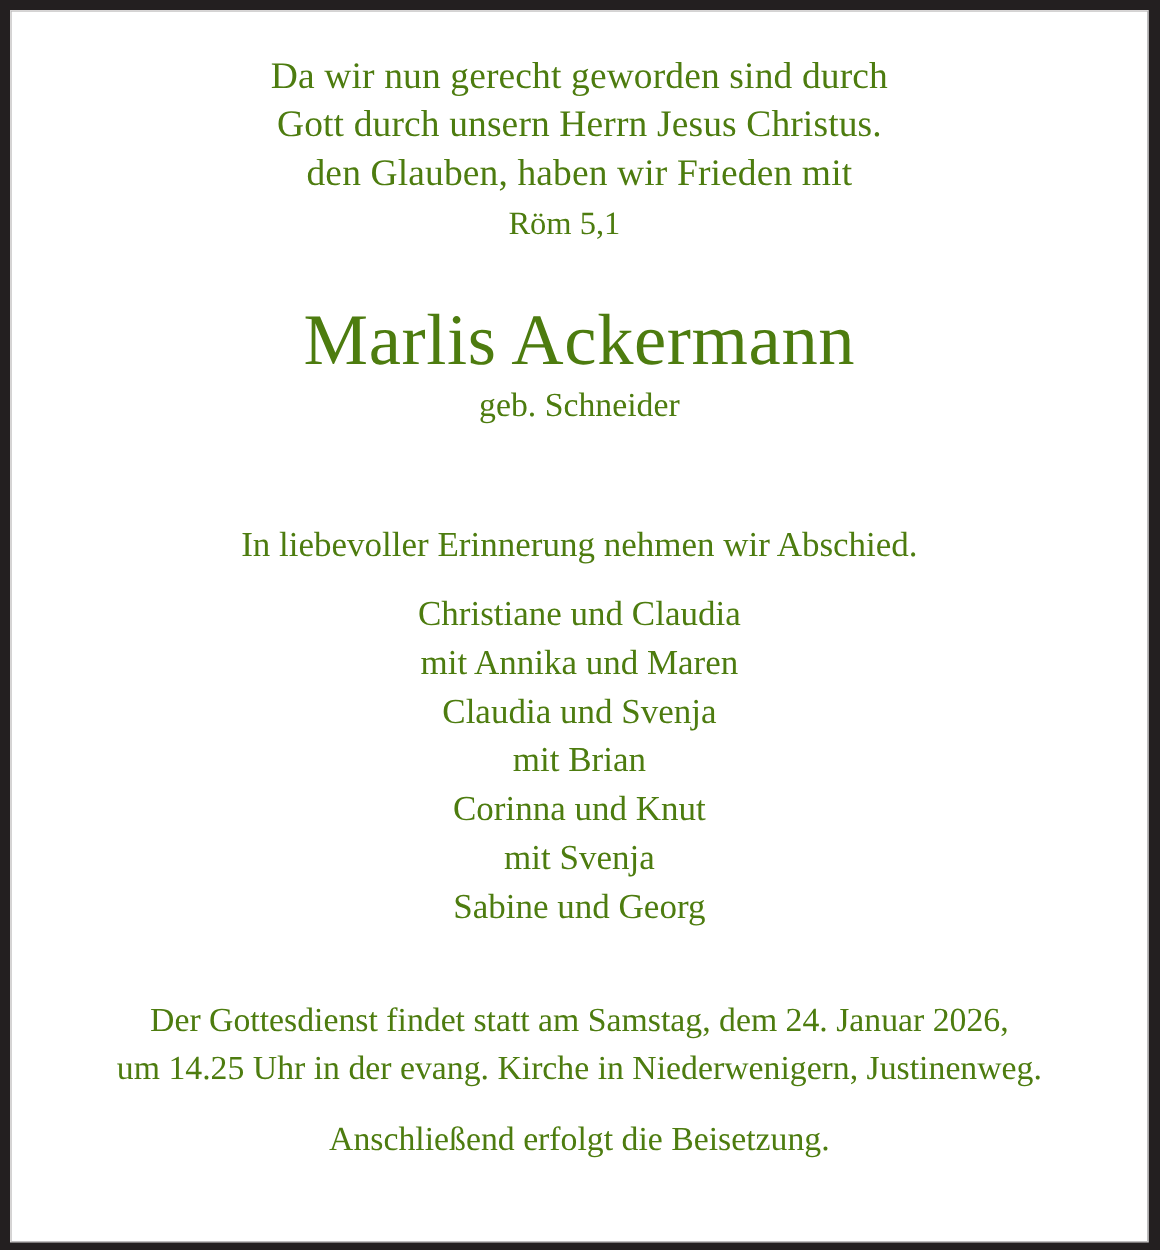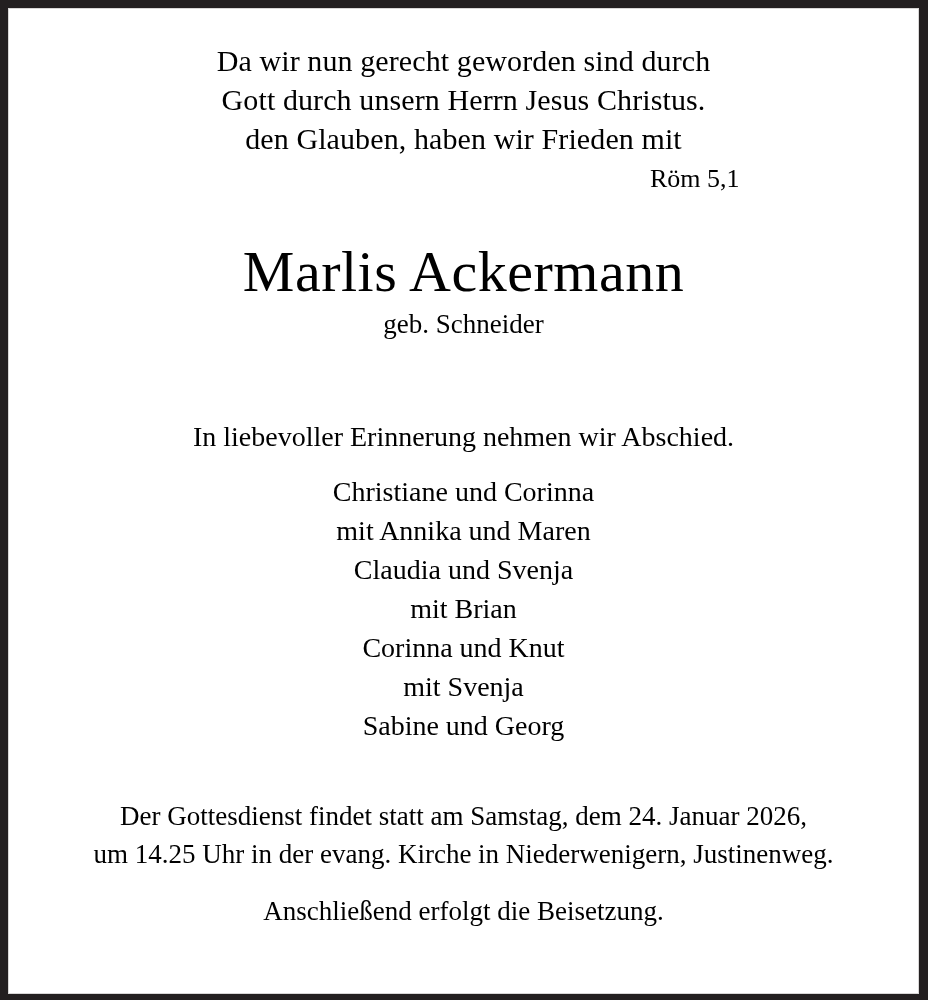--- a/index.html
+++ b/index.html
@@ -40,7 +40,7 @@
     width: 100%;
     height: 100%;
     background: #ffffff;
-    color: #000000;
+    color: #4d7c0f;
     padding: 32px 30px 0 30px;
     display: flex;
     flex-direction: column;

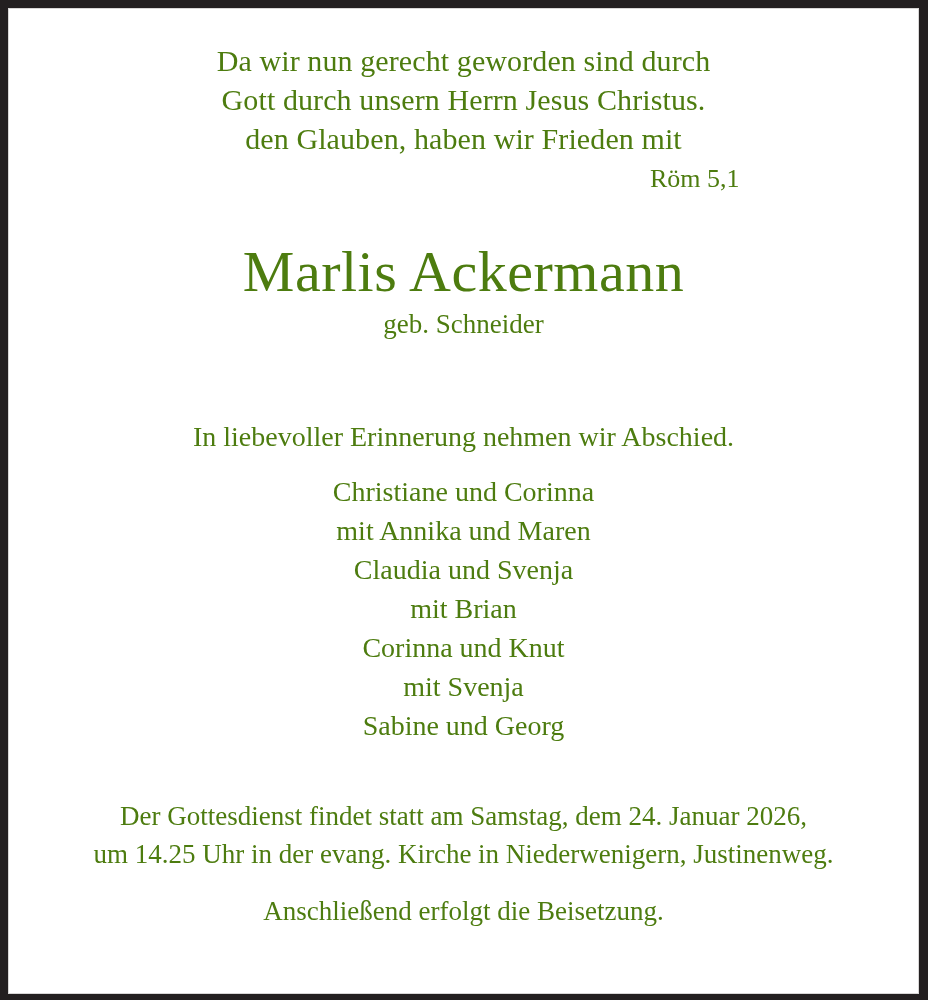--- a/index.html
+++ b/index.html
@@ -61,7 +61,6 @@
   .verse-reference {
     font-size: 26px;
     line-height: 38px;
-    text-align: right;
     padding-right: 24px;
     margin-top: 2px;
   }

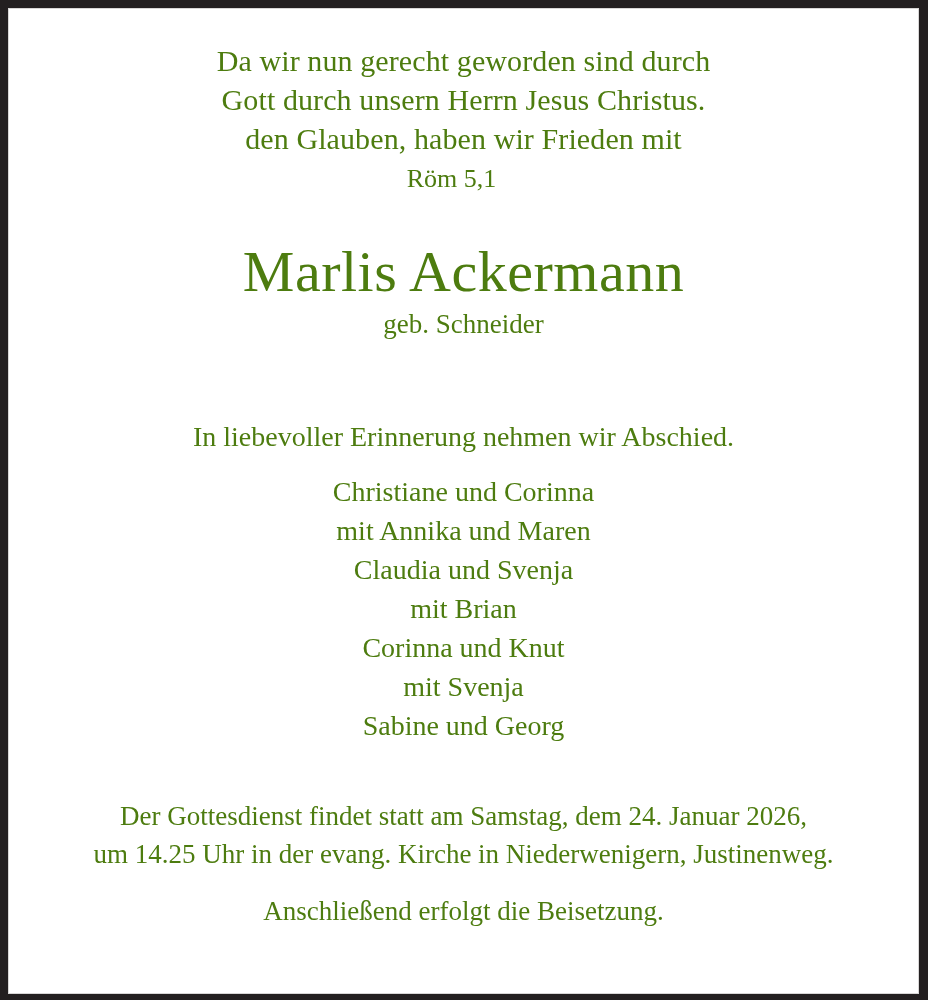--- a/index.html
+++ b/index.html
@@ -155,7 +155,7 @@
       <div class="mourning-block">
         <div class="mourning-intro">In liebevoller Erinnerung nehmen wir Abschied.</div>
         <div class="survivor-list">
-          <div class="survivor-line">Christiane und Corinna</div>
+          <div class="survivor-line">Christiane und Claudia</div>
           <div class="survivor-line">mit Annika und Maren</div>
           <div class="survivor-line">Claudia und Svenja</div>
           <div class="survivor-line">mit Brian</div>

